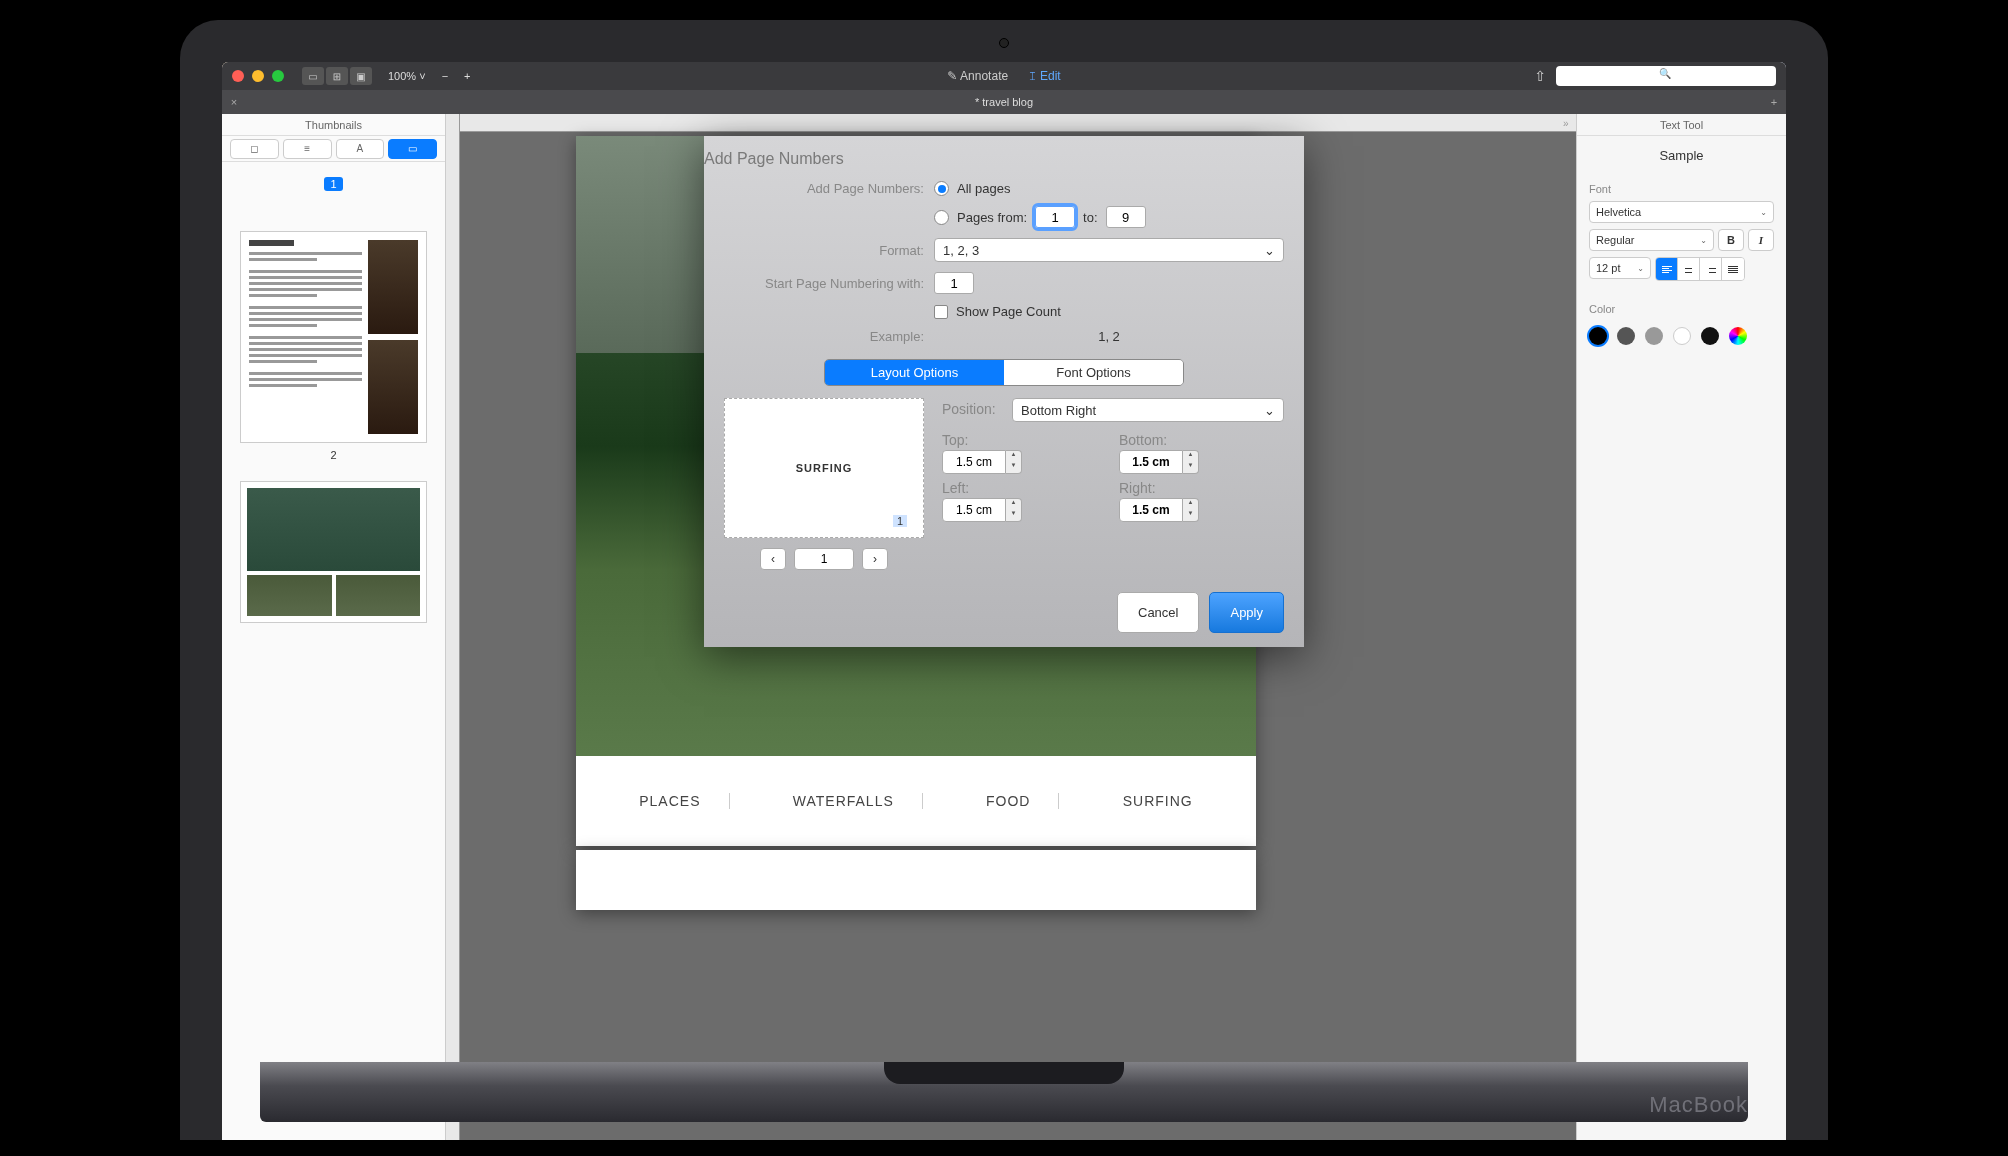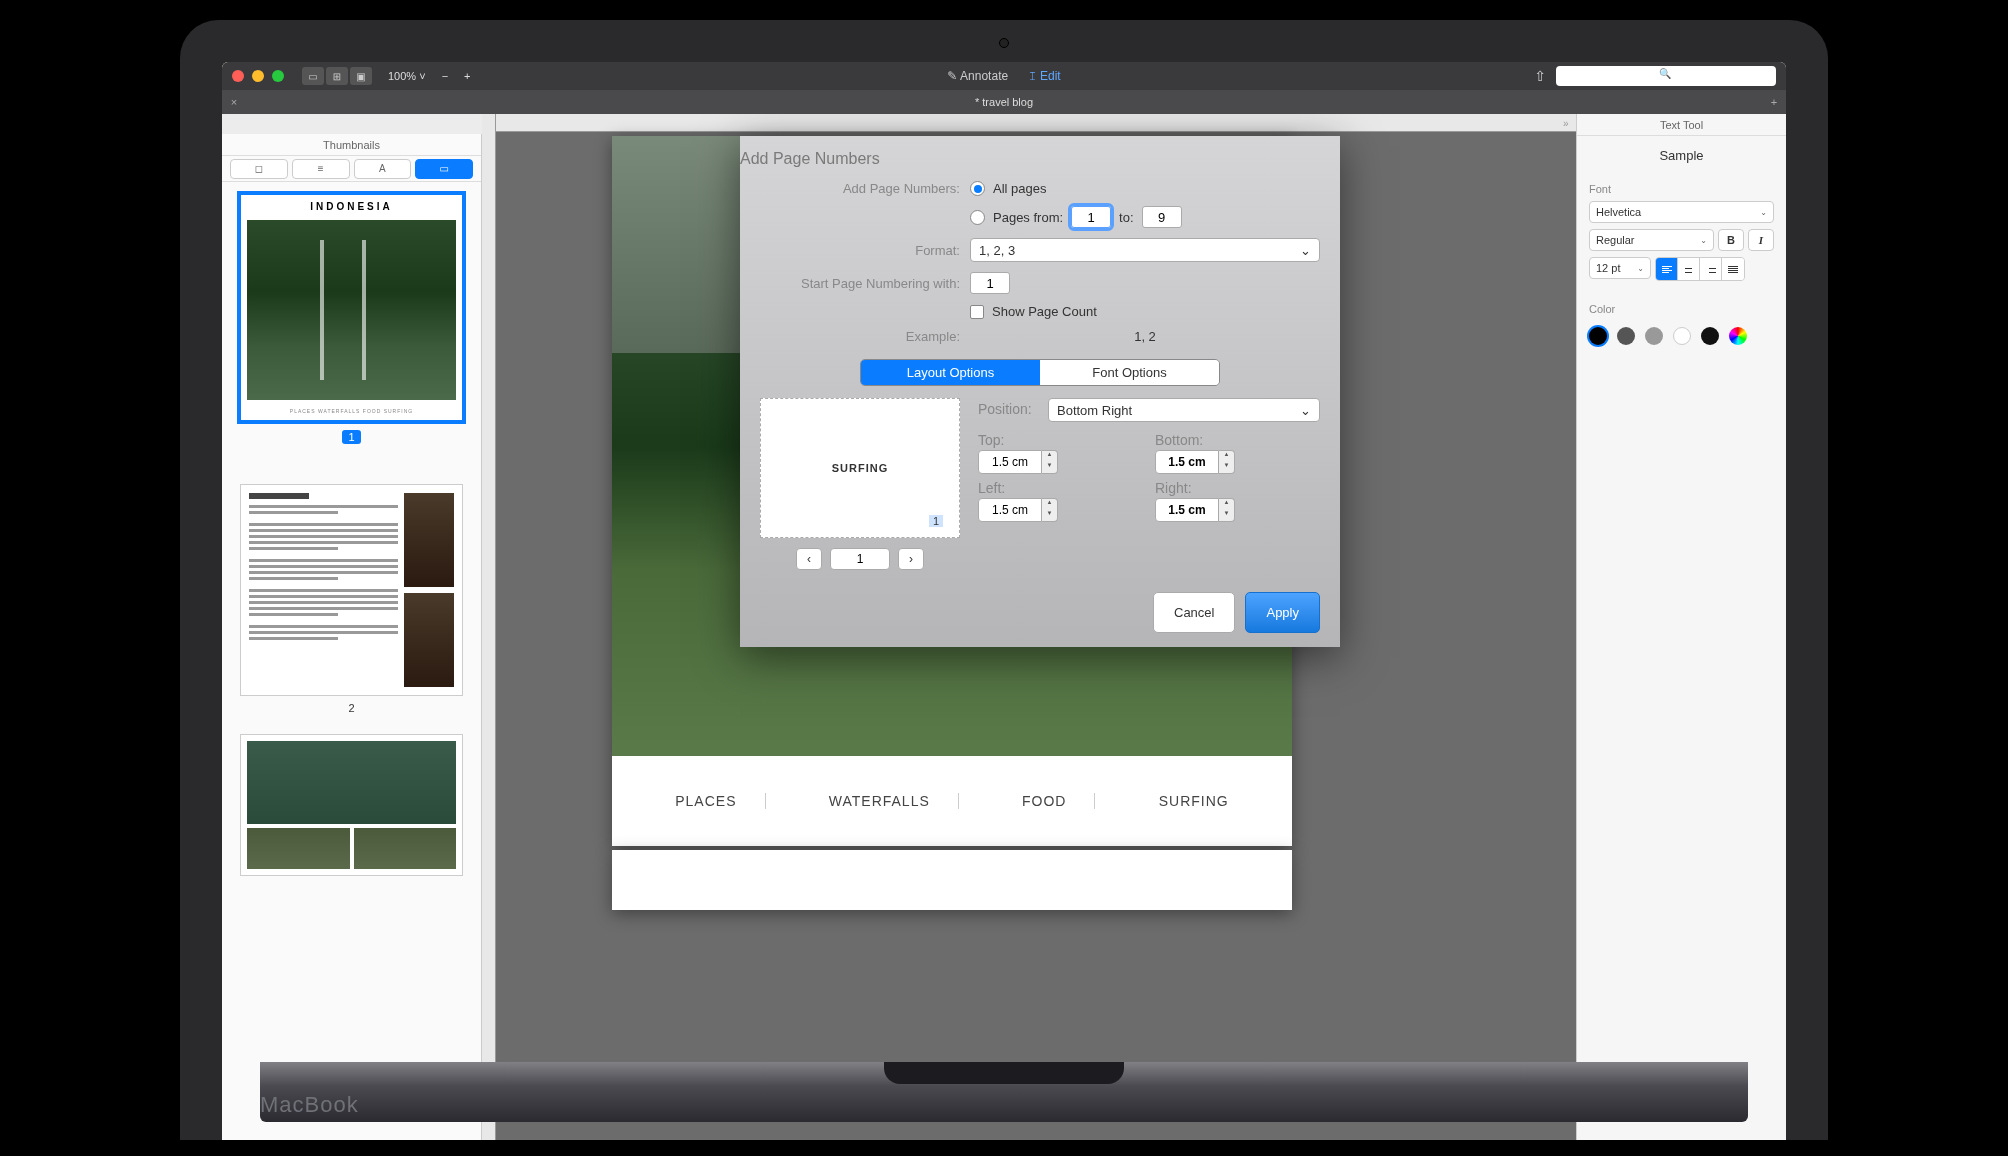--- a/index.html
+++ b/index.html
@@ -36,7 +36,7 @@
 
 .content { flex:1; display:flex; overflow:hidden; }
 
-.sidebar-left { width:260px; background:#fafafa; border-right:1px solid #ccc; display:flex; flex-direction:column;margin-top:20px;}
+.sidebar-left { width:224px; background:#fafafa; border-right:1px solid #ccc; display:flex; flex-direction:column;}
 .sidebar-header { height:22px; font-size:11px; color:#666; text-align:center; line-height:22px; border-bottom:1px solid #ddd;}
 .sidebar-tabs { height:26px; display:flex; gap:4px; align-items:center; justify-content:center; padding:4px 8px; border-bottom:1px solid #ddd;}
 .st-btn{flex:1; height:20px; border:1px solid #ccc; border-radius:4px; background:#fff; display:flex; align-items:center; justify-content:center; font-size:10px; color:#666;}

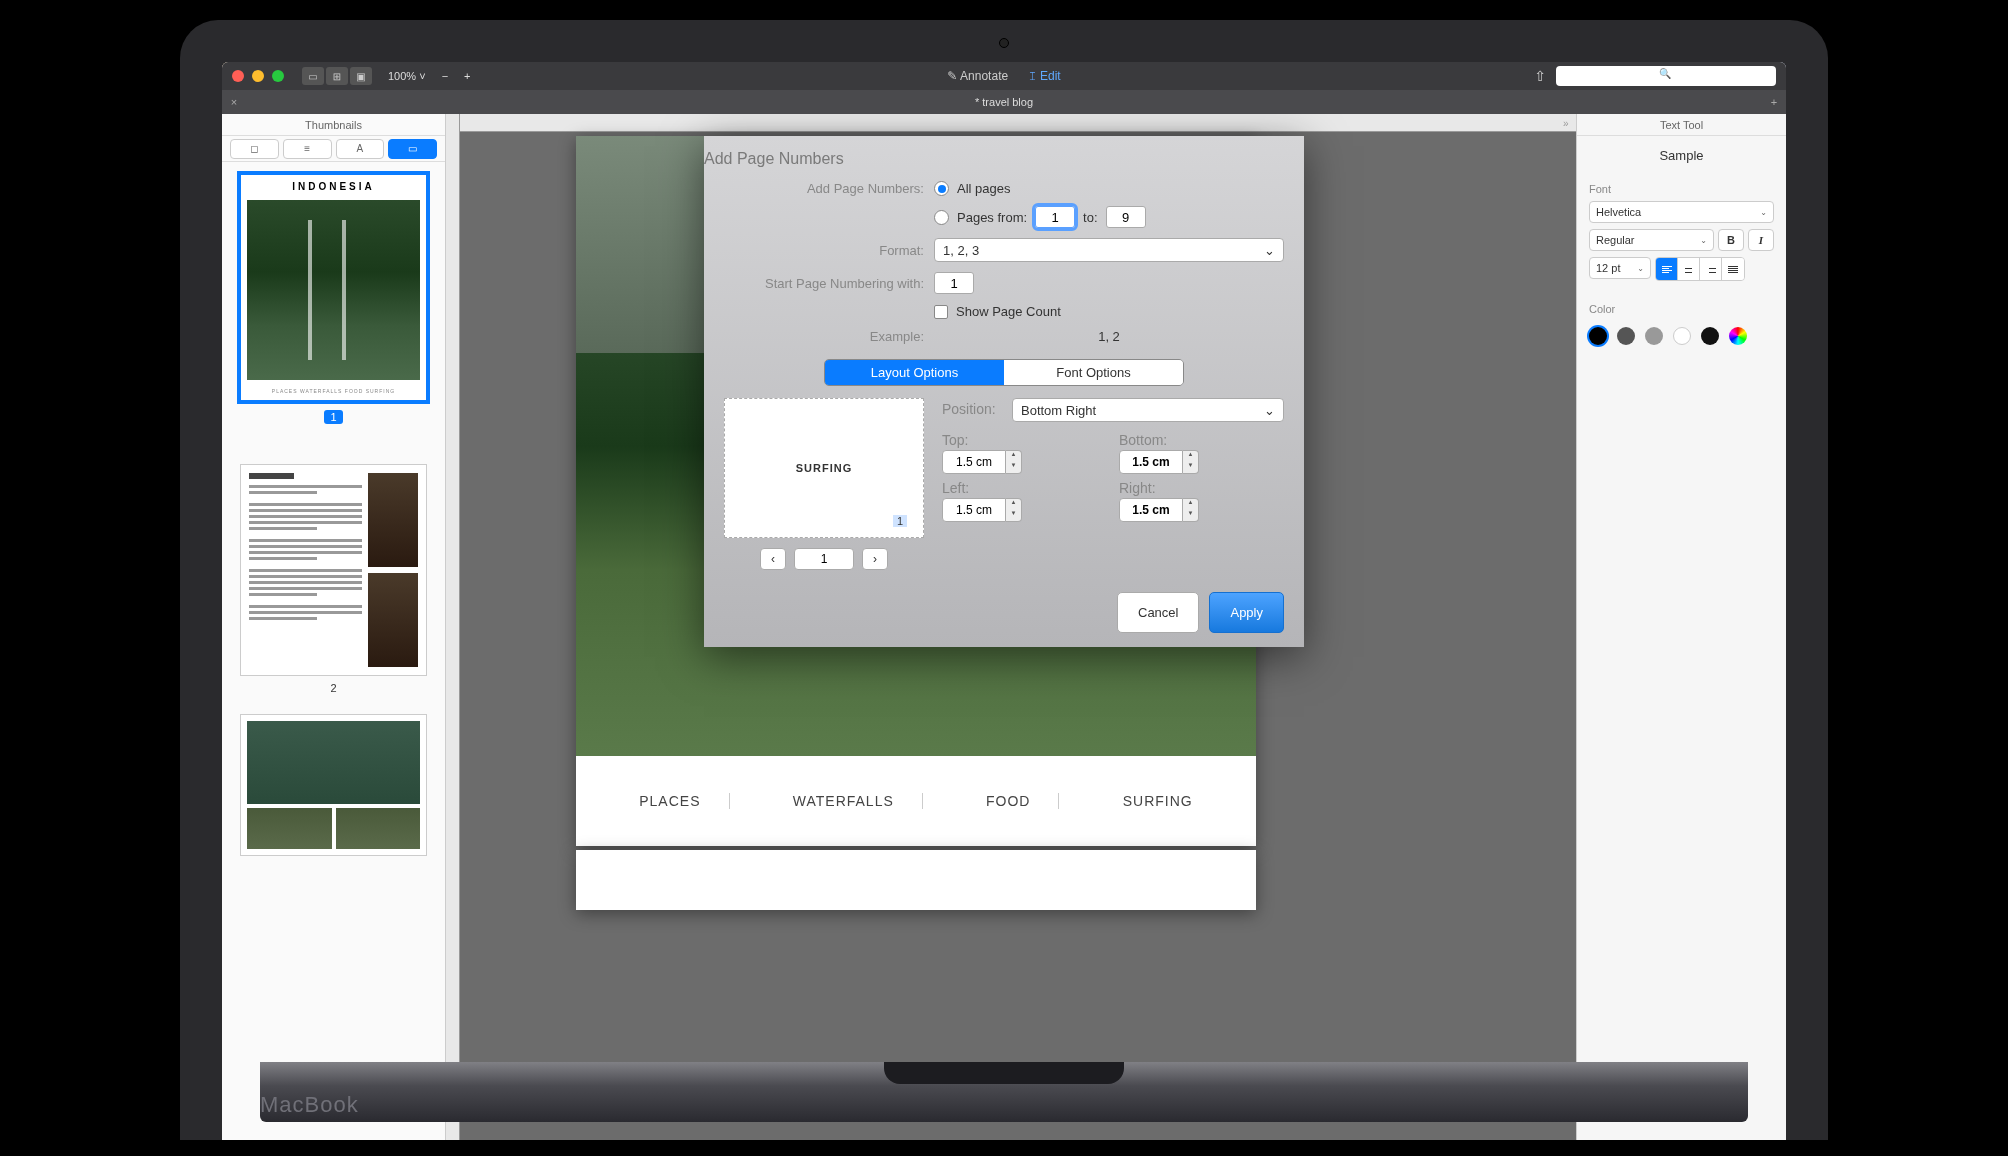--- a/index.html
+++ b/index.html
@@ -188,11 +188,6 @@
             <div class="st-btn active">▭</div>
           </div>
           <div class="thumbs">
-            <div class="thumb selected">
-              <div class="t1-title">INDONESIA</div>
-              <div class="t1-img"></div>
-              <div class="t1-nav">PLACES   WATERFALLS   FOOD   SURFING</div>
-            </div>
             <div class="tlc"><span class="thumb-label sel">1</span></div>
 
             <div class="thumb">

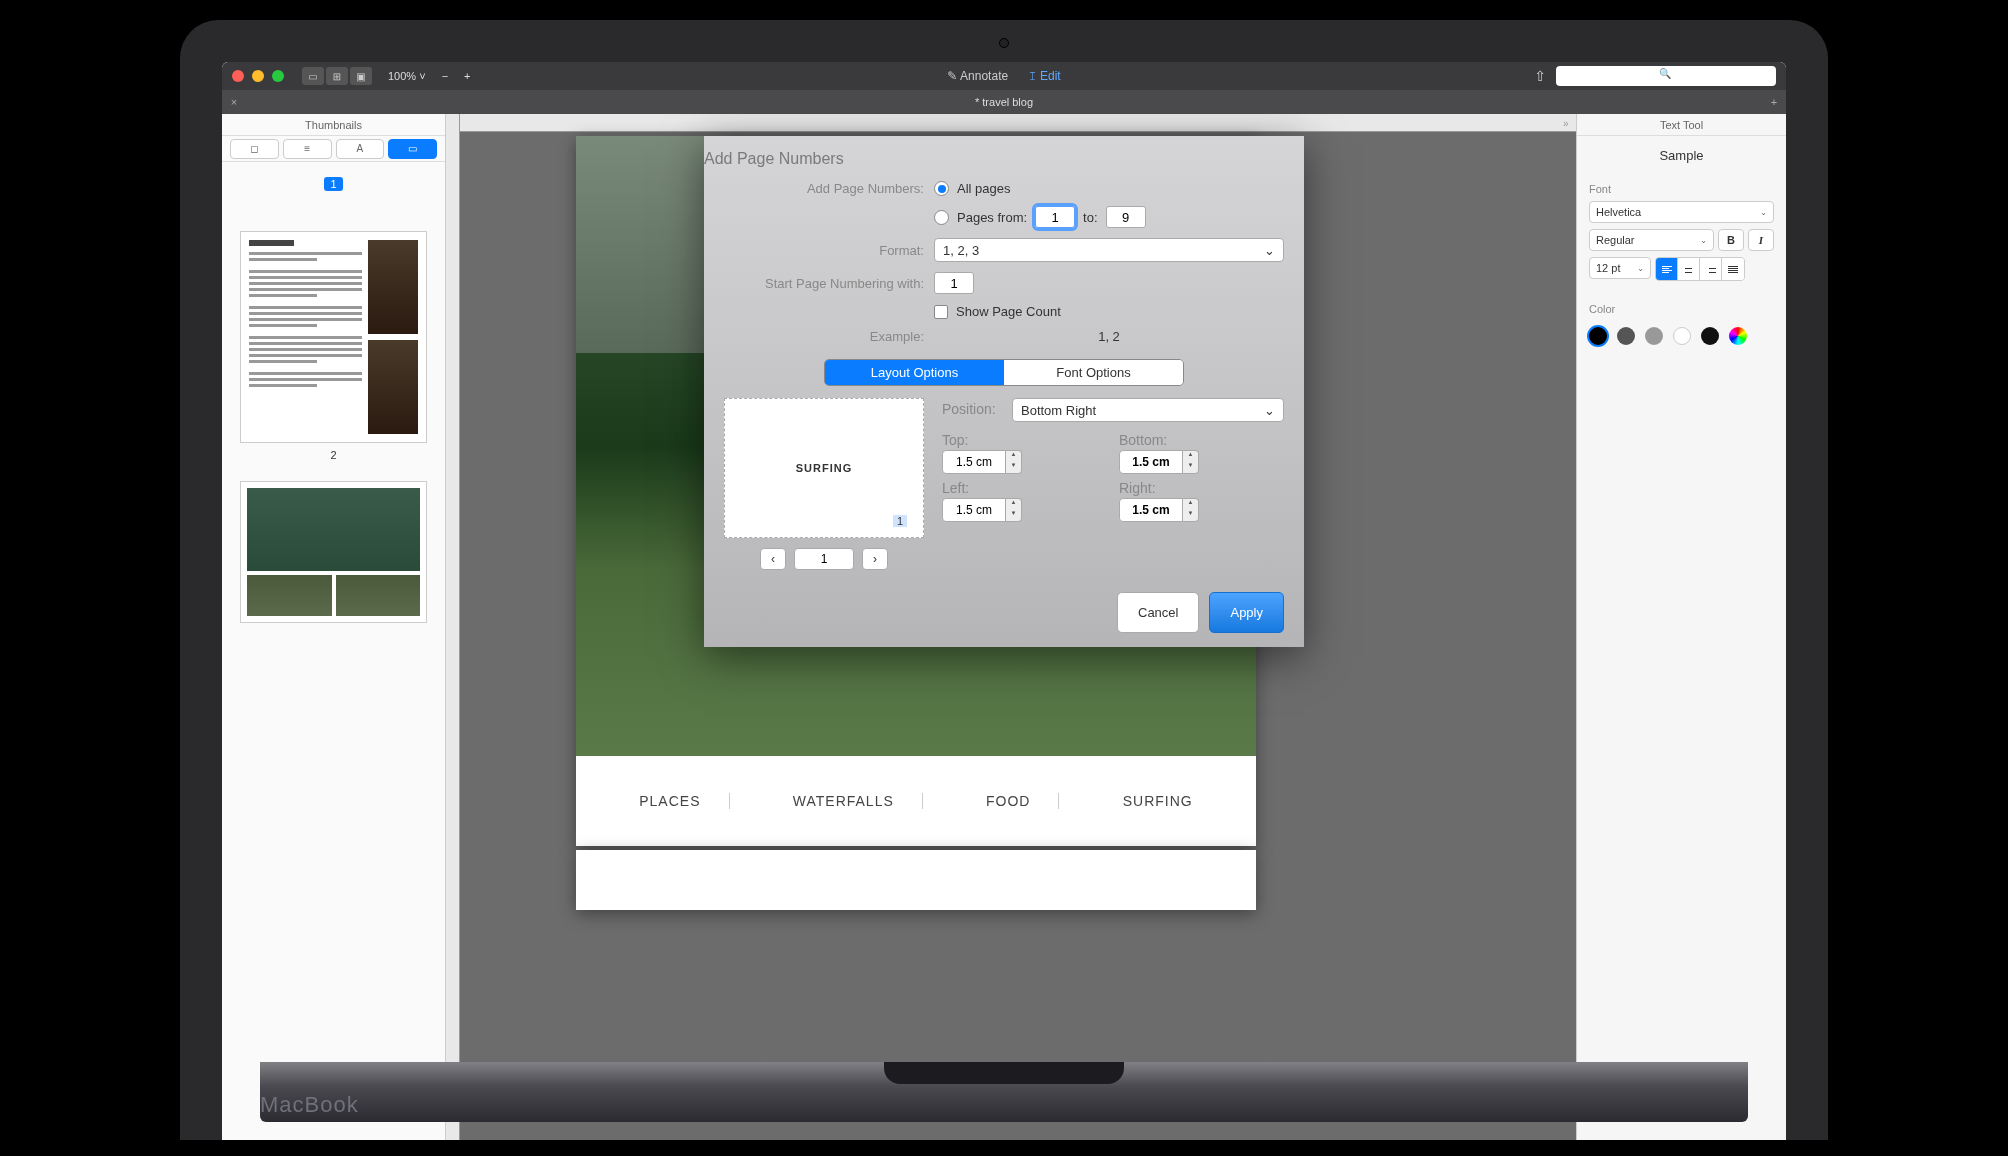--- a/index.html
+++ b/index.html
@@ -12,7 +12,7 @@
 .mountains { position: absolute; bottom: 0; left: 0; right: 0; height: 45%; background: linear-gradient(to top, #0f1520 0%, #1a2535 40%, #2a3a55 70%, transparent 100%); clip-path: polygon(0 100%, 0 40%, 5% 30%, 12% 38%, 20% 25%, 28% 42%, 35% 28%, 45% 50%, 55% 30%, 65% 45%, 75% 20%, 85% 40%, 92% 25%, 100% 35%, 100% 100%); }
 .hinge-bar { position: absolute; top: 1042px; left: 80px; right: 80px; height: 60px; background: linear-gradient(to bottom, #808085 0%, #4a4a50 40%, #2a2a30 100%); border-radius: 0 0 6px 6px; }
 .hinge-notch { position: absolute; top: 0; left: 50%; transform: translateX(-50%); width: 240px; height: 22px; background: #1c1c20; border-radius: 0 0 16px 16px; }
-.macbook-label { position: absolute; top: 30px; left:0; right:0; text-align:left; color: #707078; font-size: 22px; font-weight: 300; letter-spacing: 1px; }
+.macbook-label { position: absolute; top: 30px; left:0; right:0; text-align:right; color: #707078; font-size: 22px; font-weight: 300; letter-spacing: 1px; }
 
 .app-window { position: absolute; top: 0; left: 0; right: 0; bottom: 0; background: #ececec; display: flex; flex-direction: column; }
 .titlebar { height: 28px; background: #3a3a3d; display:flex; align-items:center; padding: 0 10px; gap:6px; }

